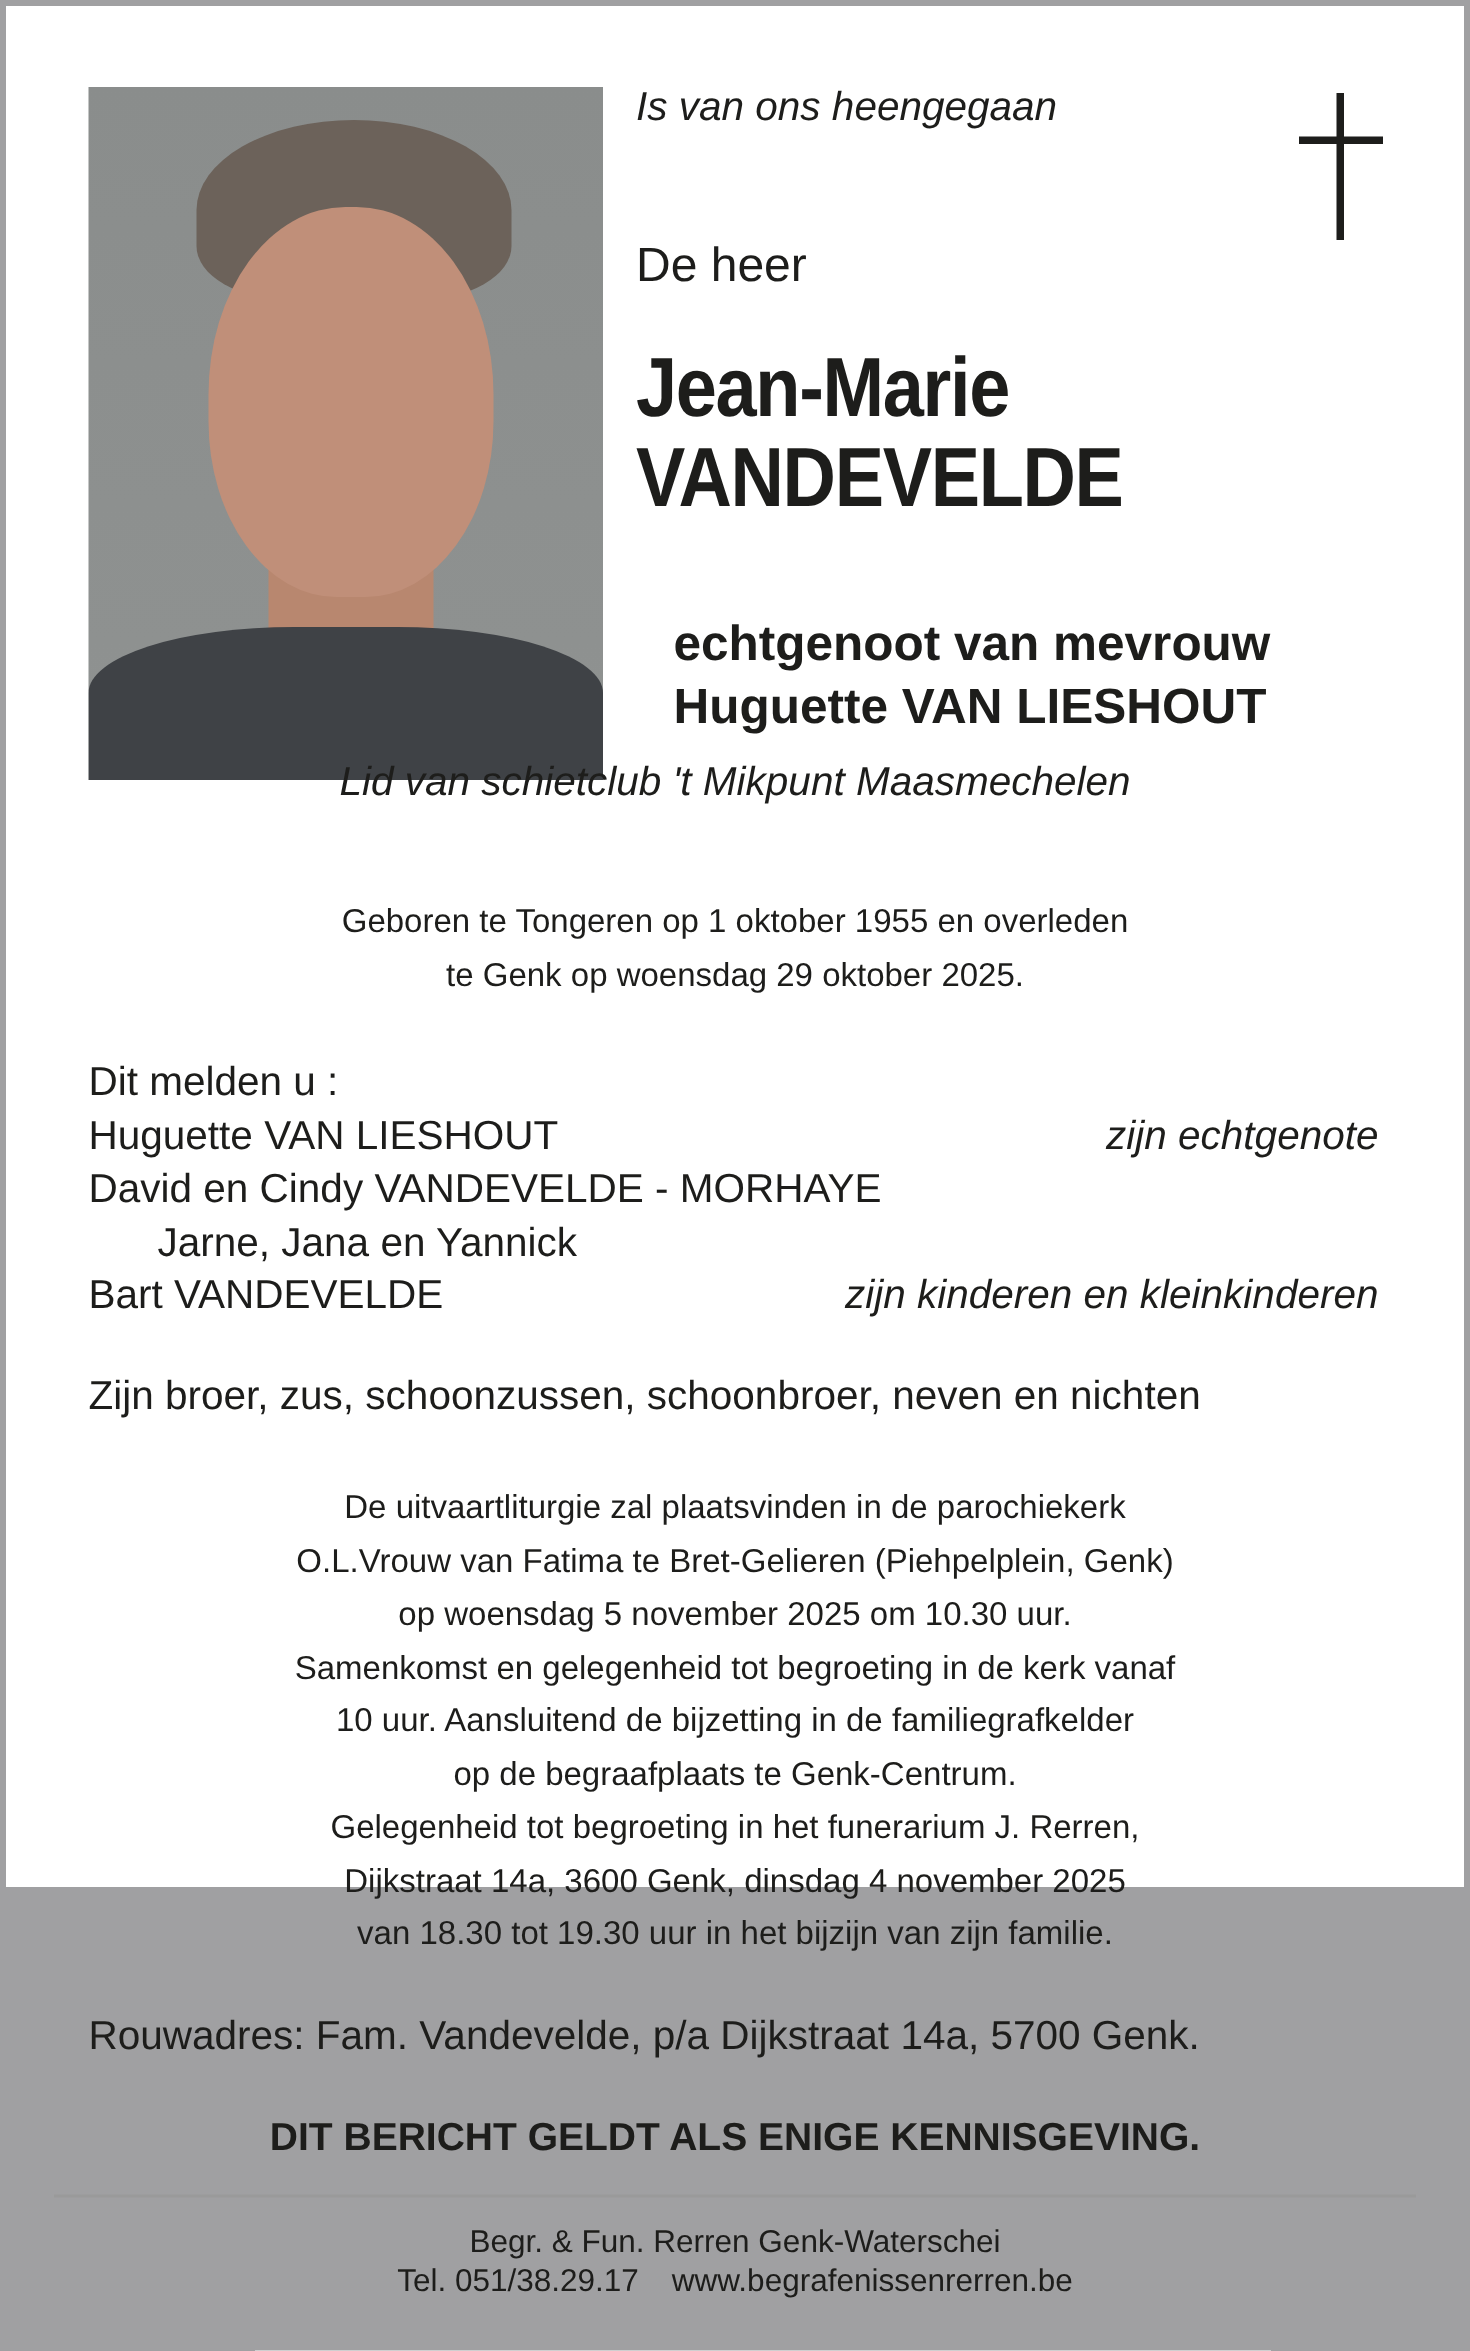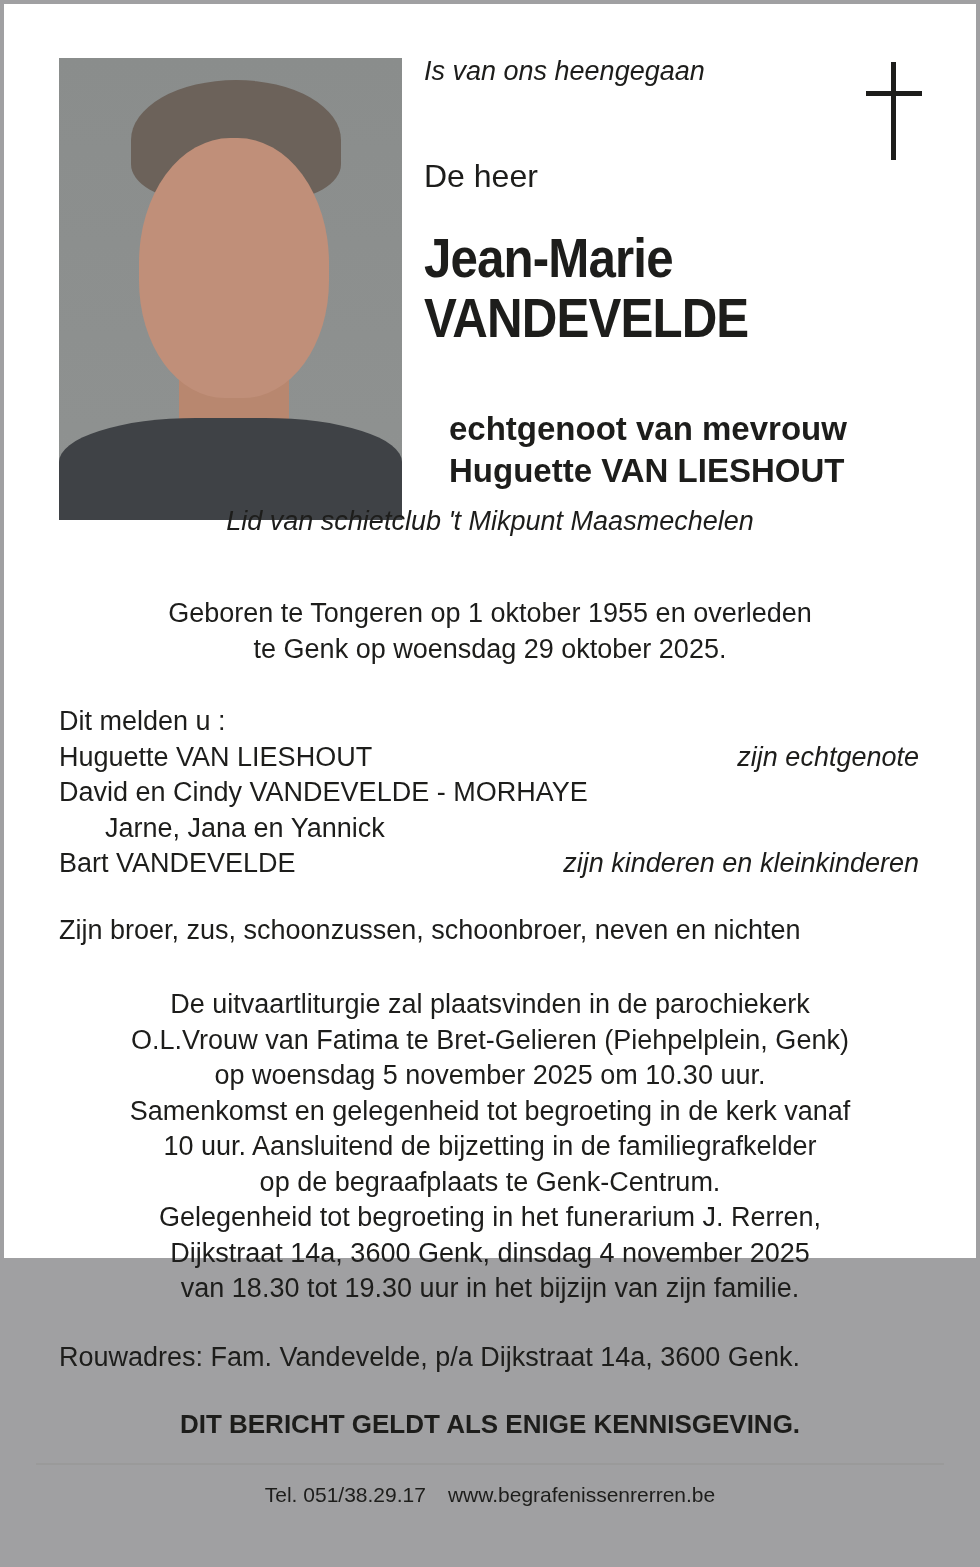--- a/index.html
+++ b/index.html
@@ -50,7 +50,7 @@
   .name { left: 420px; top: 224px; font-size: 56px; font-weight: bold; line-height: 60px; letter-spacing: -1px; transform: scaleX(0.88); transform-origin: left; }
   .spouse { left: 420px; top: 404px; font-size: 33px; font-weight: bold; line-height: 42px; margin-left: 25px; }
   .club { left: 0; width: 972px; text-align: center; top: 502px; font-size: 27px; font-style: italic; }
-  .center { left: 0; width: 972px; text-align: center; font-size: 27px; line-height: 35.5px; }
+  .center { left: 0; width: 972px; text-align: center; font-size: 22px; line-height: 35.5px; }
   .born { top: 592px; }
   .list { left: 55px; width: 860px; top: 700px; font-size: 27px; line-height: 35.5px; }
   .row { display: flex; justify-content: space-between; }

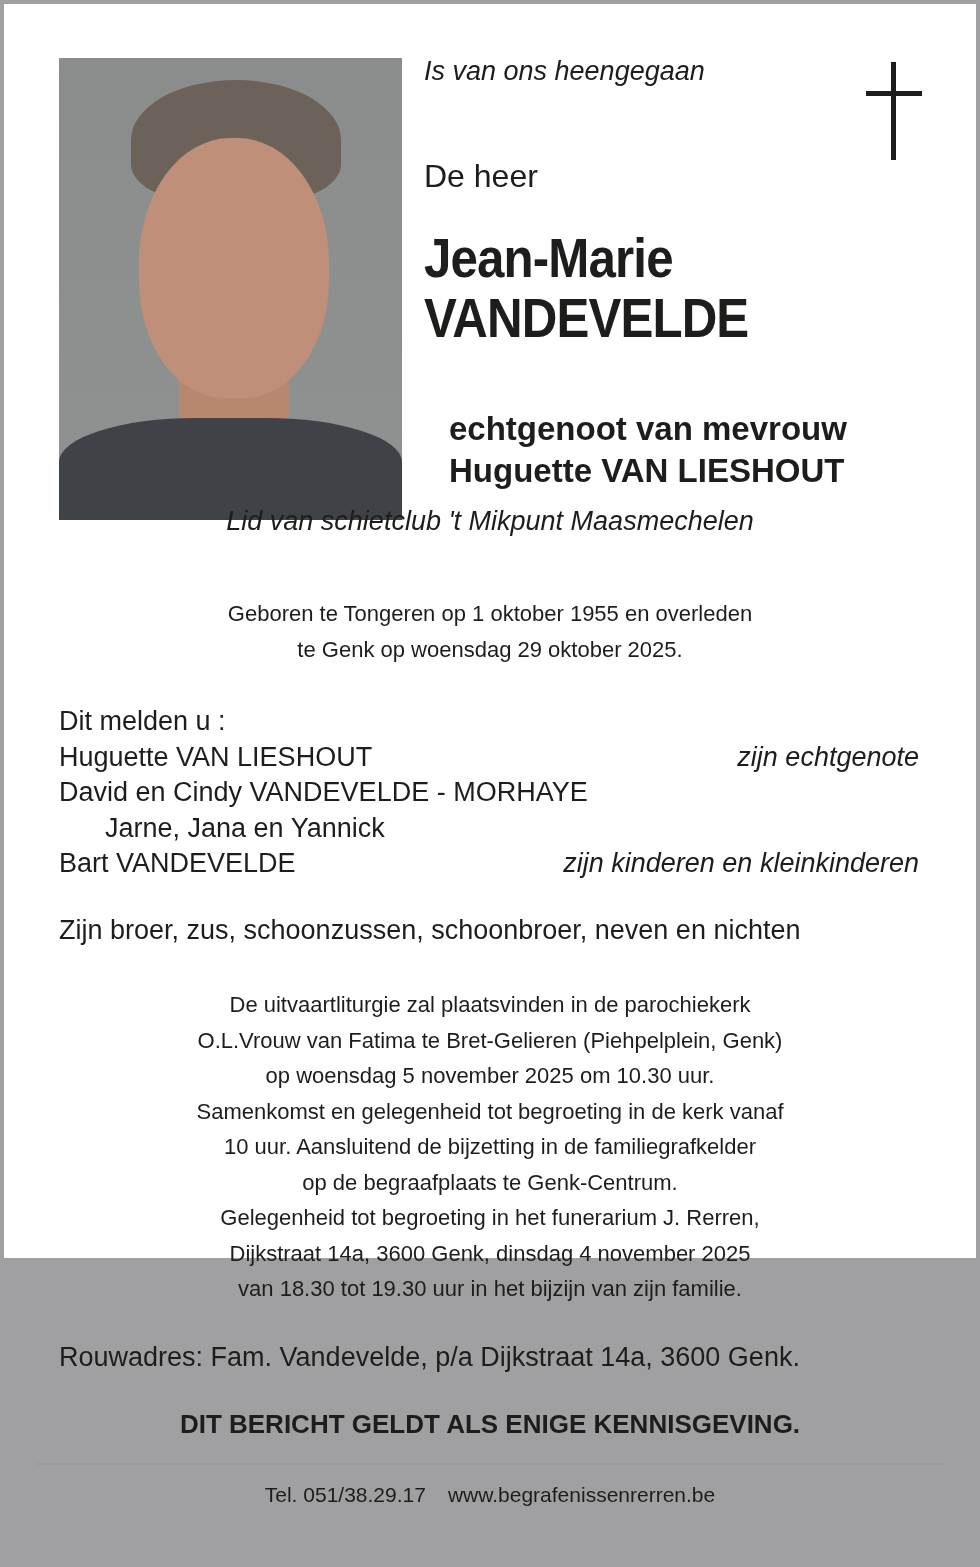--- a/index.html
+++ b/index.html
@@ -131,7 +131,7 @@
     <div>van 18.30 tot 19.30 uur in het bijzijn van zijn familie.</div>
   </div>
 
-  <div class="t address">Rouwadres: Fam. Vandevelde, p/a Dijkstraat 14a, 3600 Genk.</div>
+  <div class="t address">Rouwadres: Fam. Vandevelde, p/a Dijkstraat 14a, 5700 Genk.</div>
 
   <div class="t notice">DIT BERICHT GELDT ALS ENIGE KENNISGEVING.</div>
 

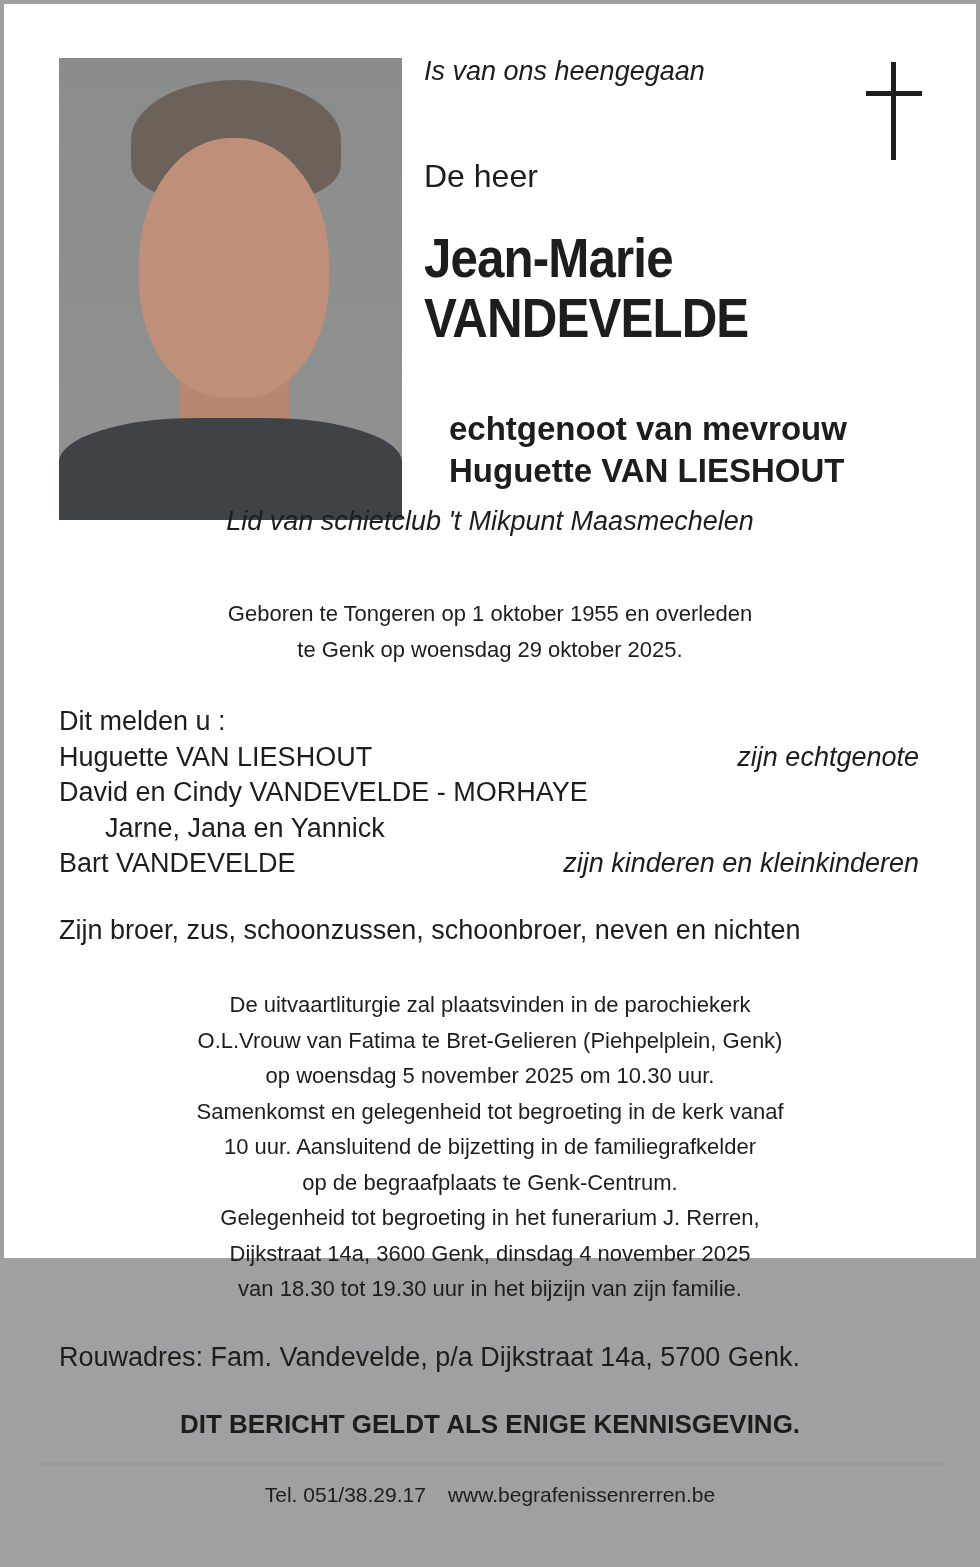--- a/index.html
+++ b/index.html
@@ -138,6 +138,7 @@
   <div class="divider"></div>
 
   <div class="t footer">
+    <div>Begr. &amp; Fun. Rerren Genk-Waterschei</div>
     <div>
       <span>Tel. 051/38.29.17</span><span class="gap"></span><span>www.begrafenissenrerren.be</span>
     </div>

